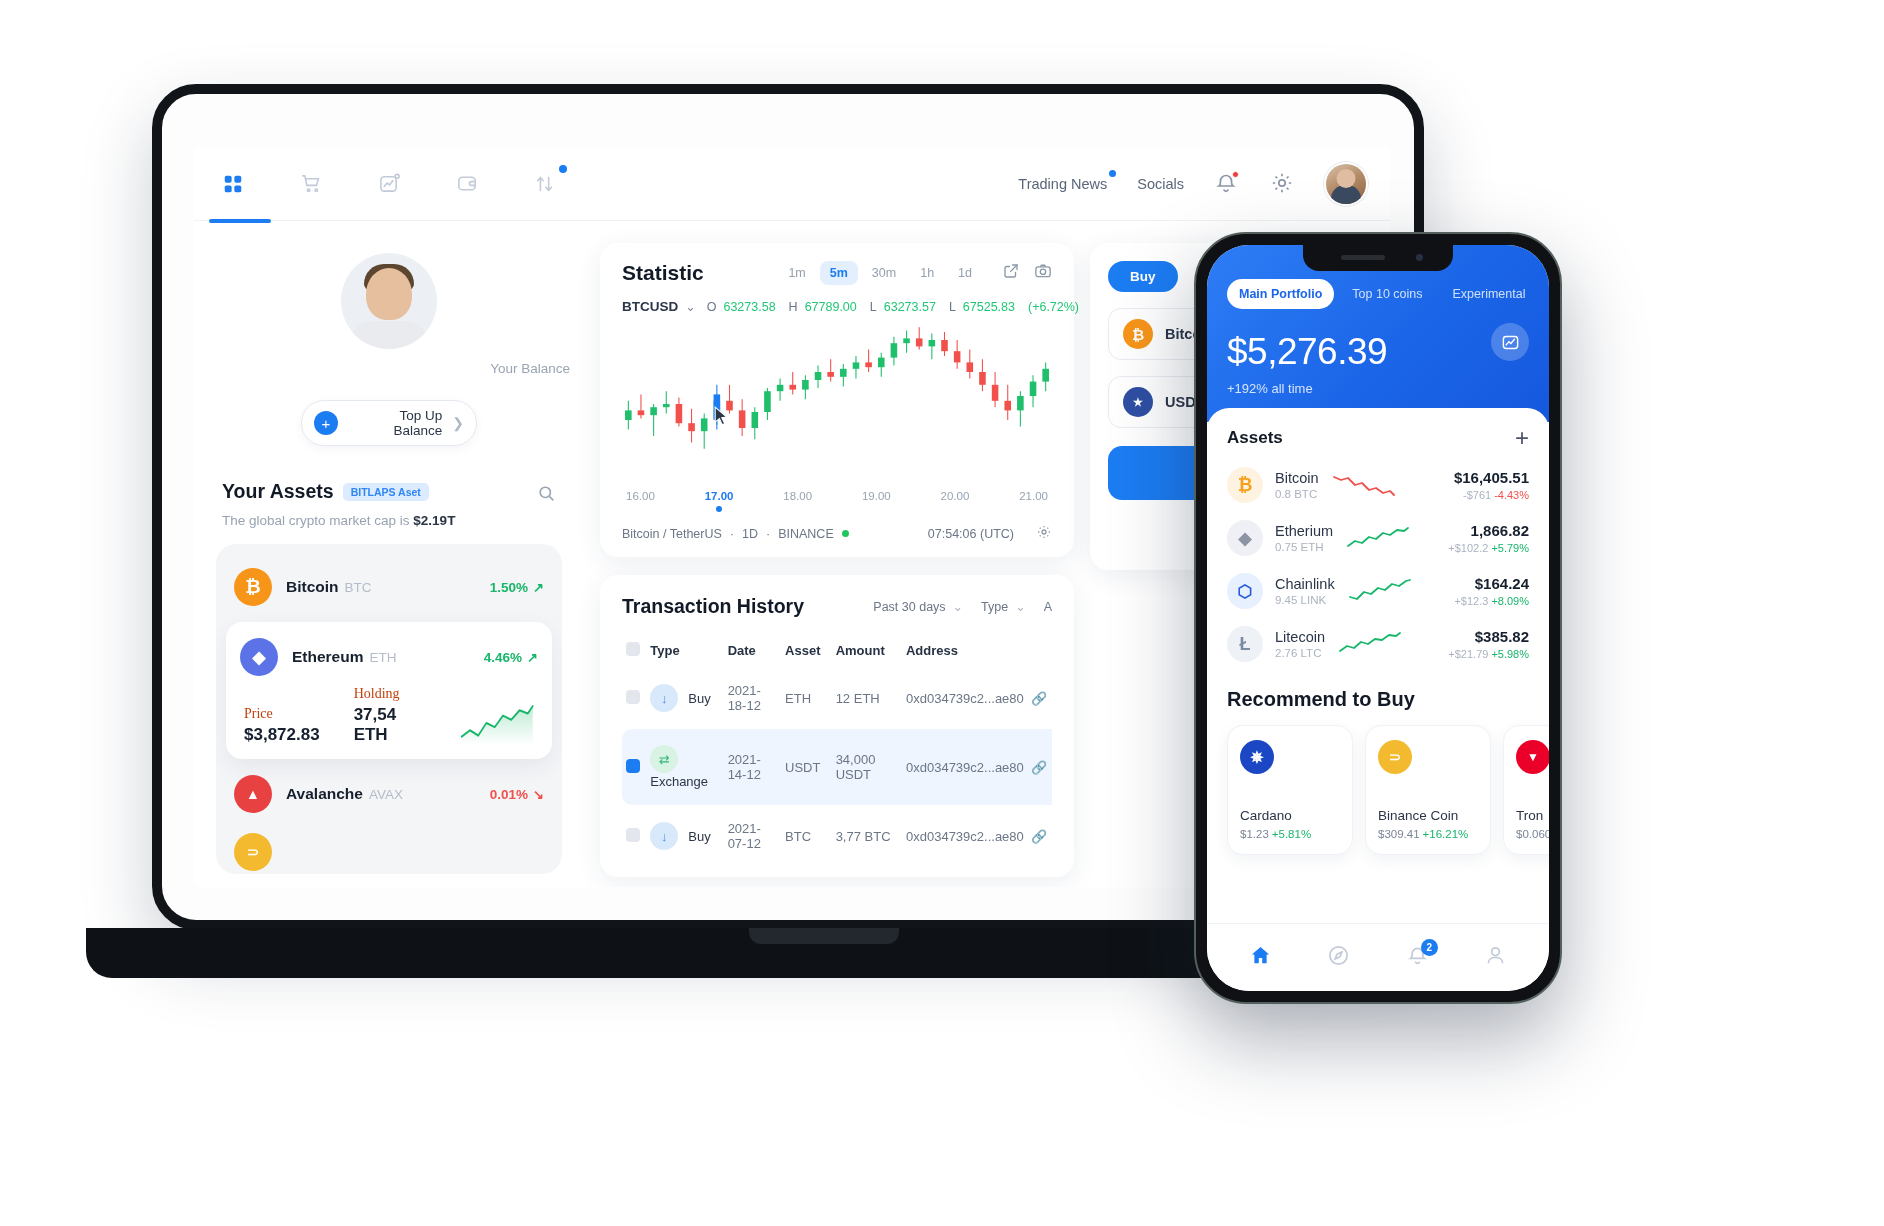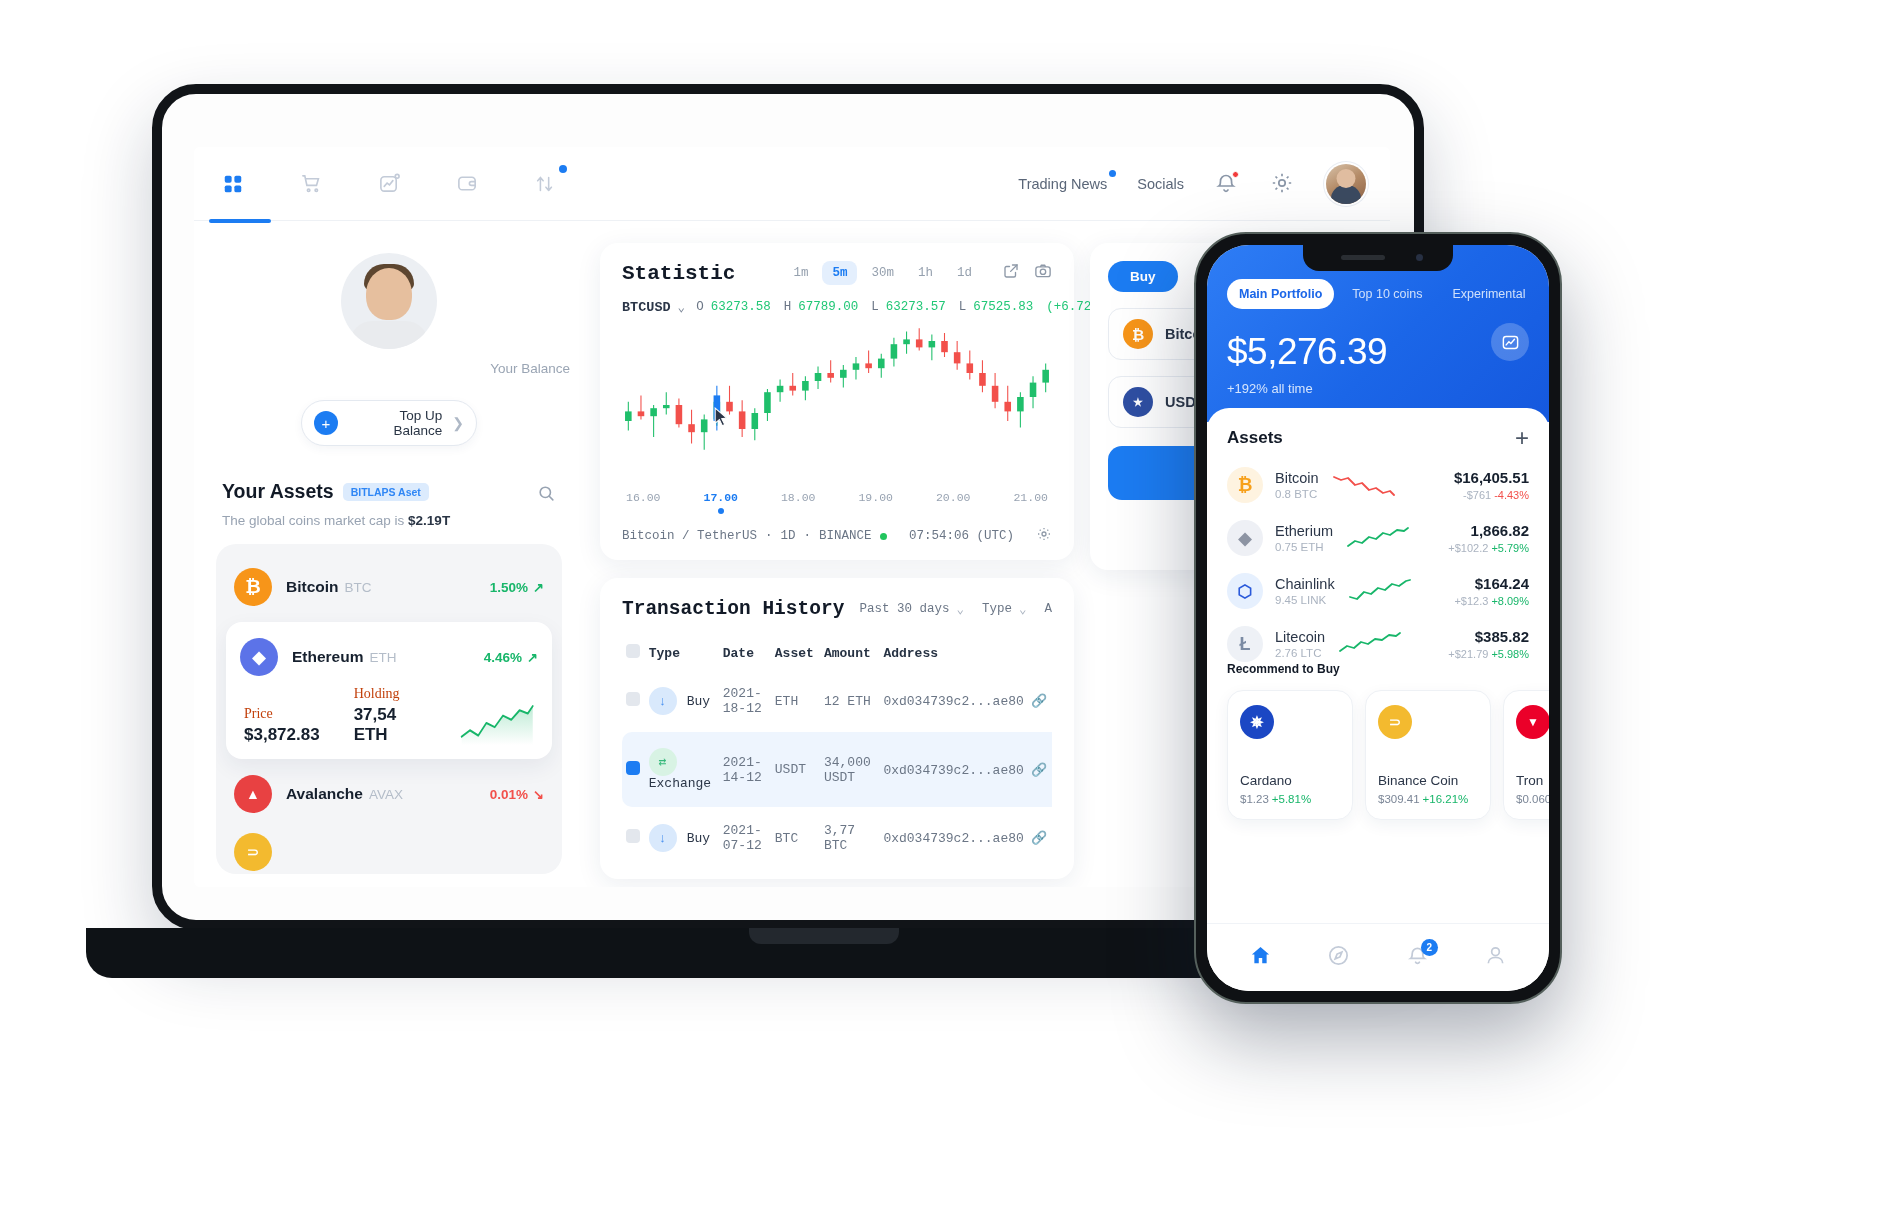--- a/index.html
+++ b/index.html
@@ -162,7 +162,6 @@
   .panel {
     background: #fff; border-radius: 18px; margin: 0 16px 18px 16px;
     box-shadow: 0 6px 26px rgba(25,45,90,.08);
-    font-family: Liberation Mono, monospace;
   }
   .stat-panel { padding: 18px 22px 14px; }
   .stat-top { display: flex; align-items: center; }

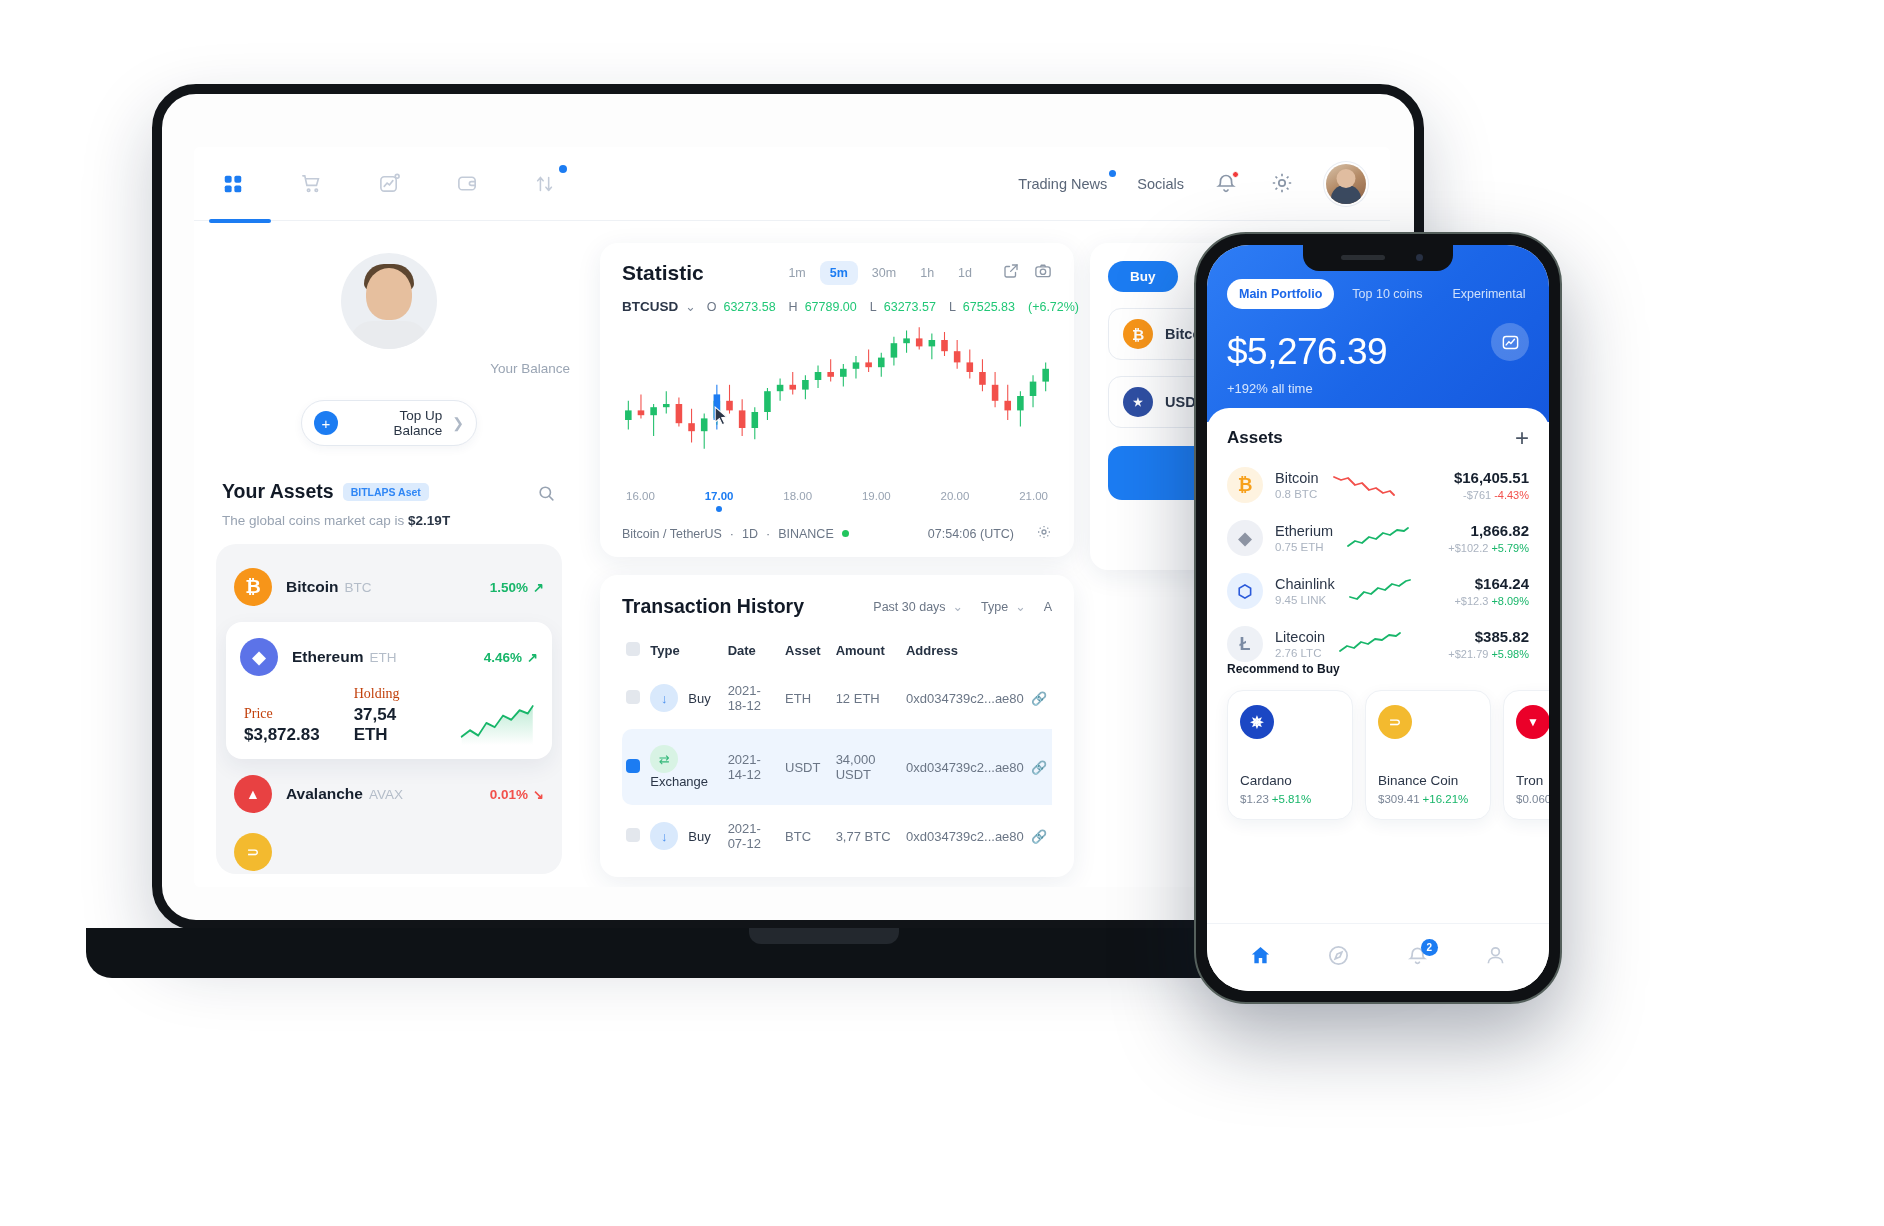--- a/index.html
+++ b/index.html
@@ -417,7 +417,7 @@
             </div>
           </div>
           <div class="mcap">
-            <span>The global coins market cap is </span><b>$2.19T</b>
+            <span>The global crypto market cap is </span><b>$2.19T</b>
           </div>
 
           <div class="assets-card">

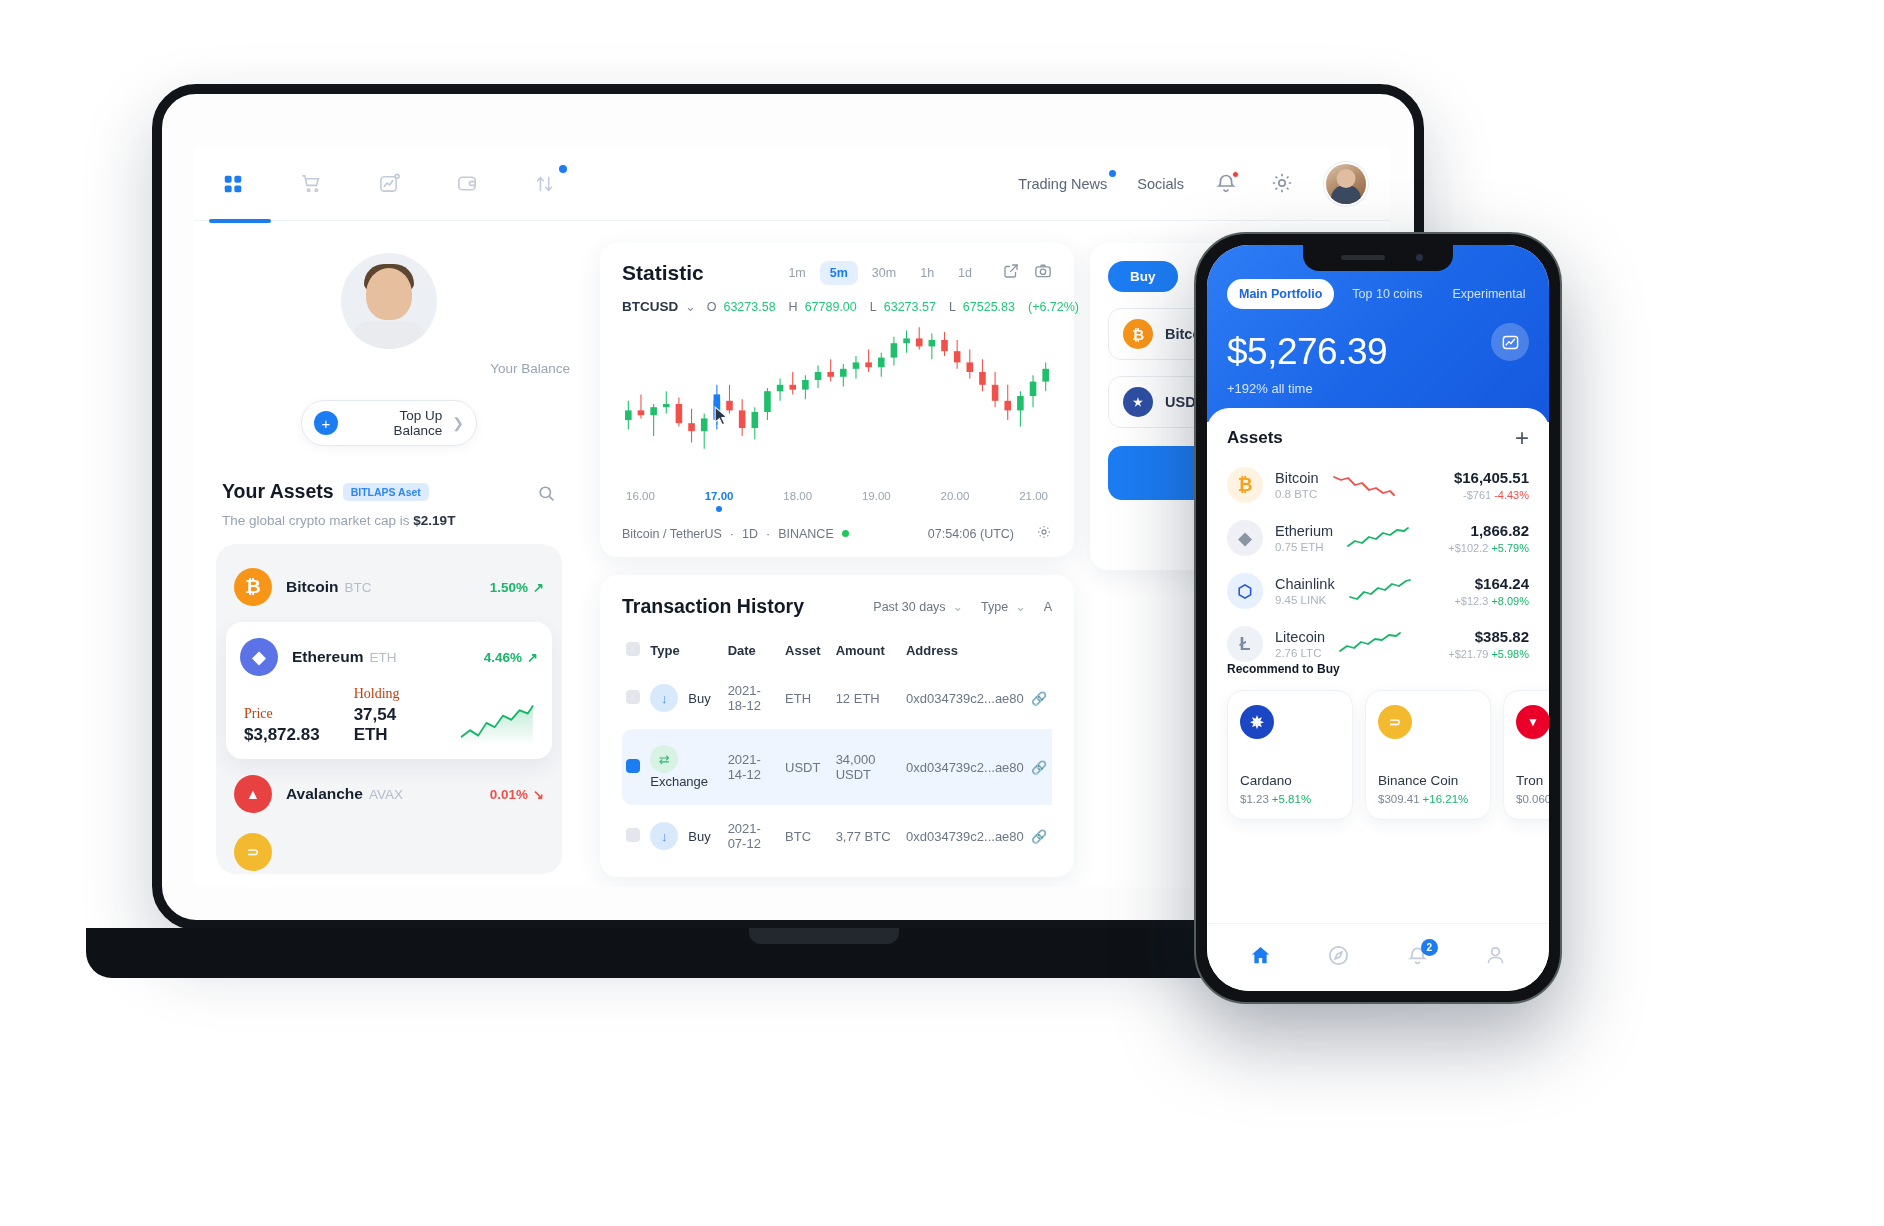--- a/index.html
+++ b/index.html
@@ -290,7 +290,7 @@
   .ph-val .c { font-size: 11px; margin-top: 3px; }
   .ph-val .c .g { color: #aab3c0; margin-right: 3px; }
 
-  .rec-title { font-size: 12px; font-weight: 700; color: #121a27; }
+  .rec-title { font-size: 20px; font-weight: 700; color: #121a27; margin-top: 26px; }
   .rec-row { display: flex; gap: 12px; margin-top: 14px; }
   .rec-card {
     width: 126px; flex: 0 0 auto; border: 1px solid #eef1f5; border-radius: 16px; padding: 14px 12px;

